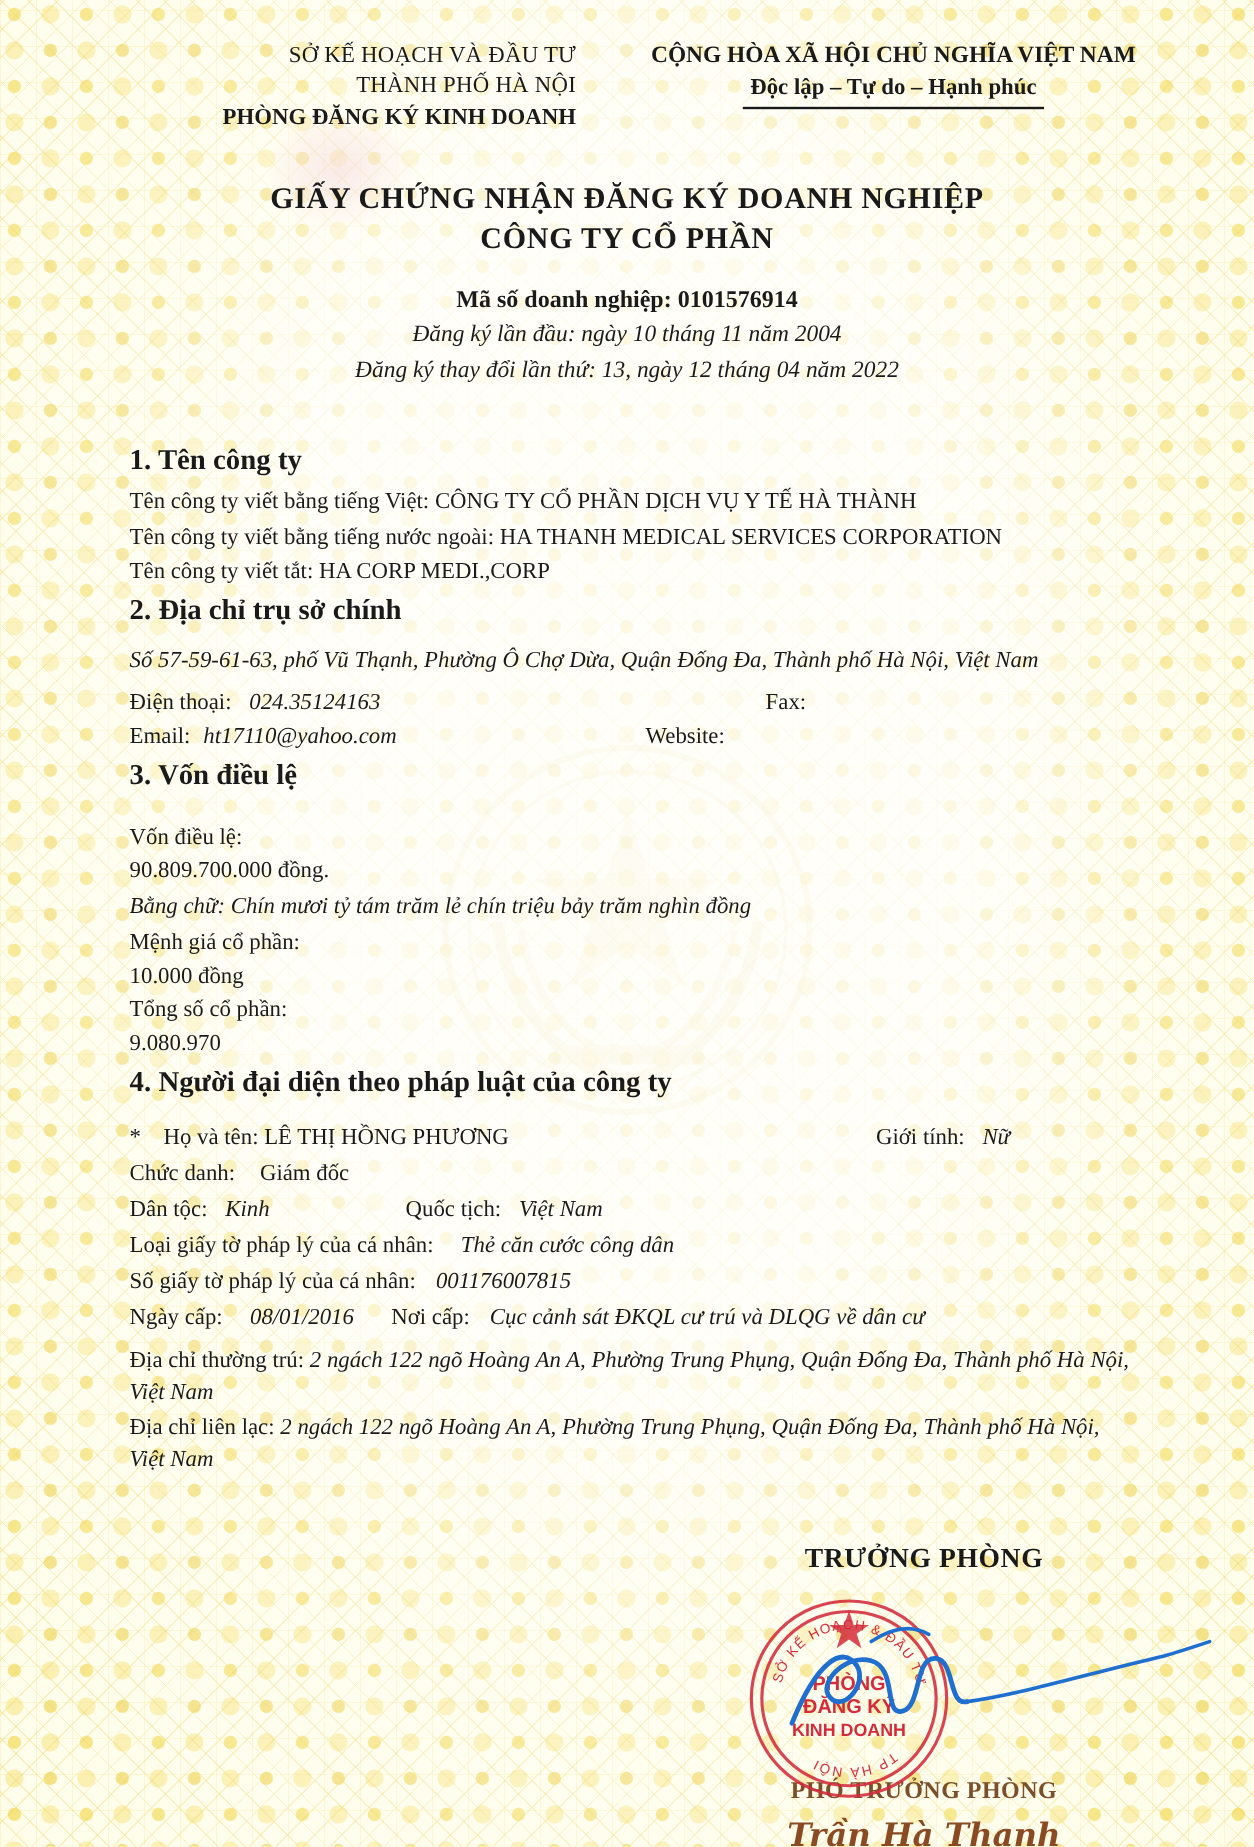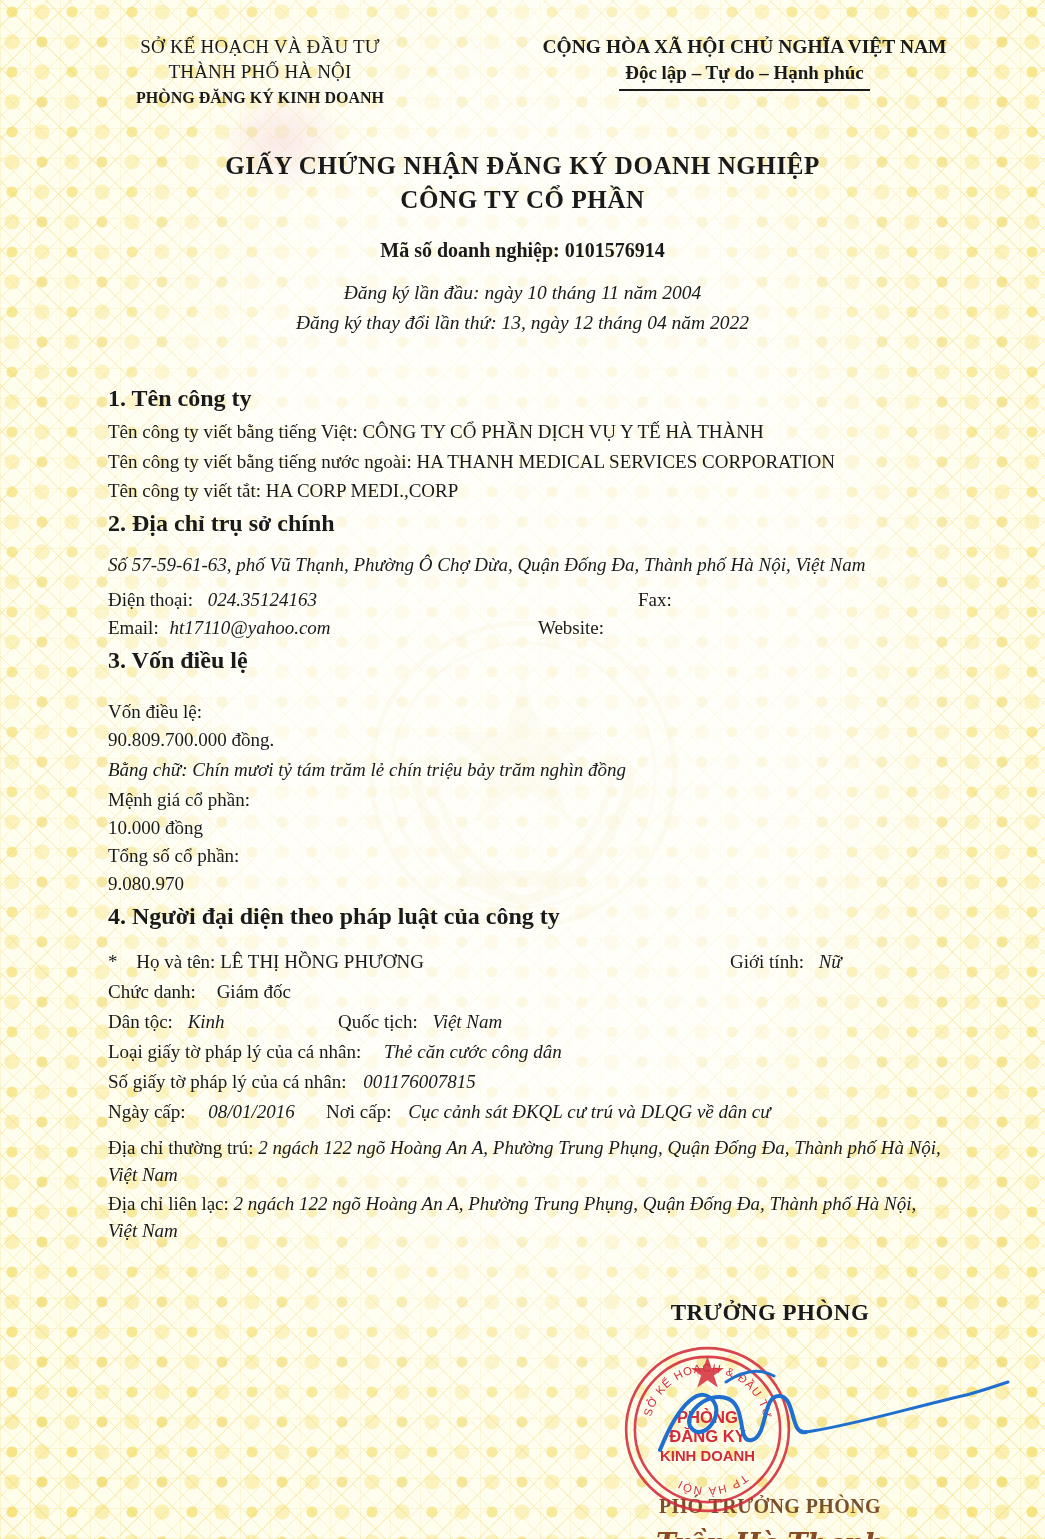--- a/index.html
+++ b/index.html
@@ -76,7 +76,7 @@
   }
   .head-left {
     width: 480px;
-    text-align: center;
+    text-align: right;
     padding-left: 40px;
     box-sizing: border-box;
   }

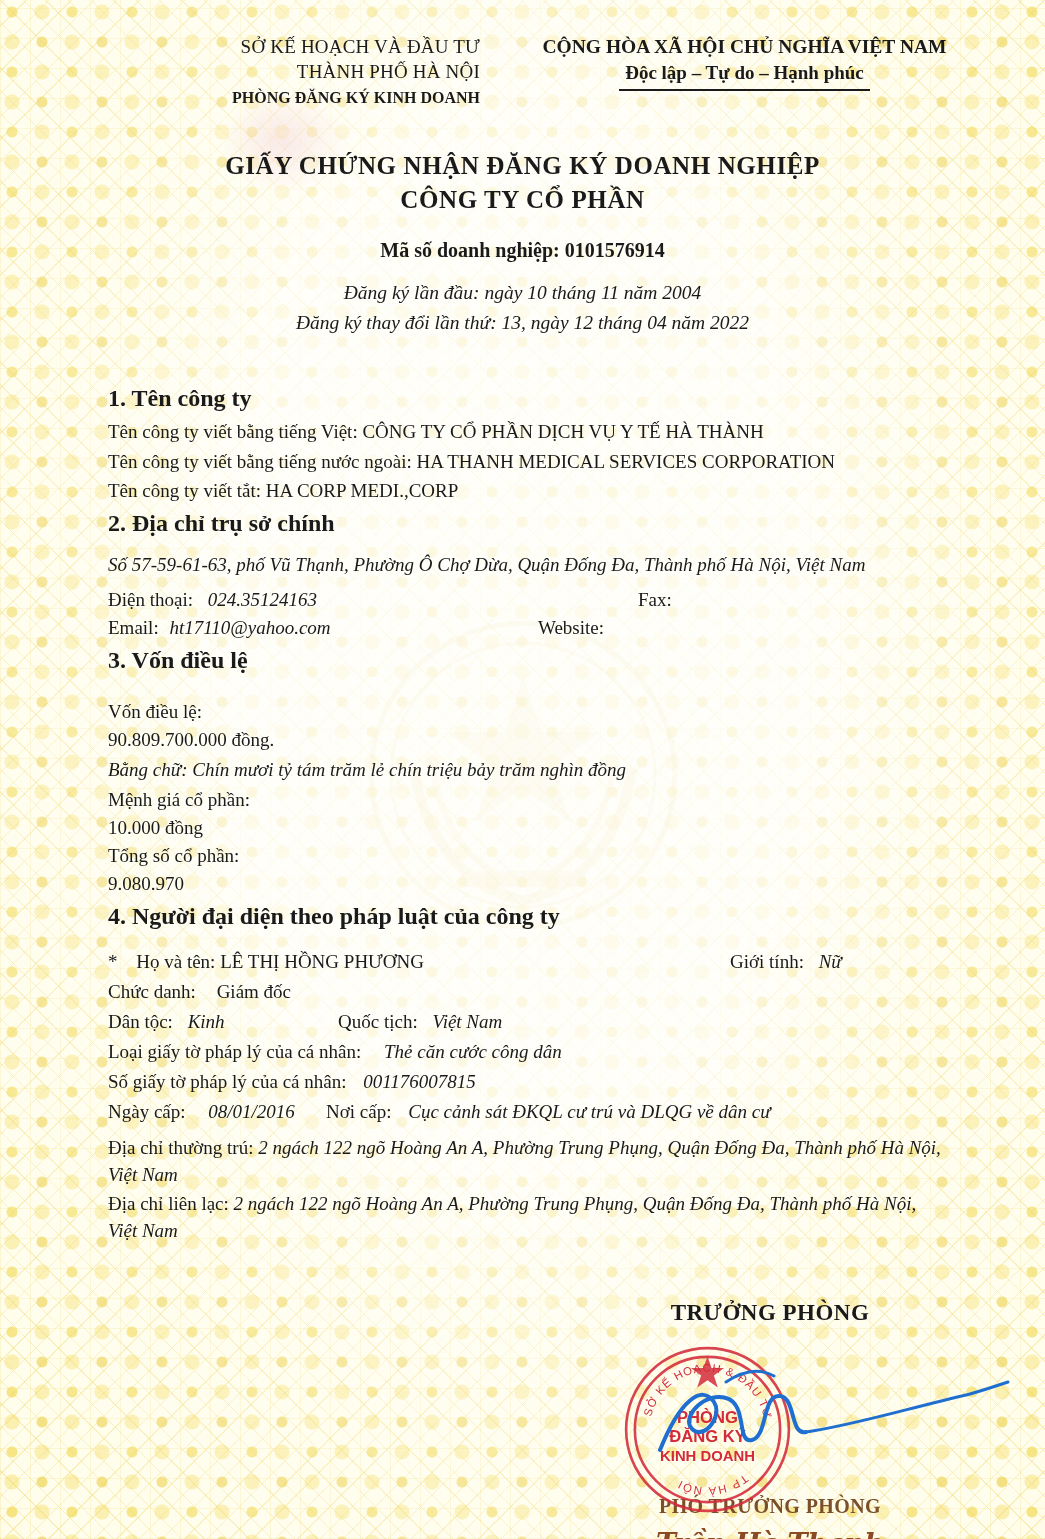--- a/index.html
+++ b/index.html
@@ -92,7 +92,7 @@
     line-height: 25px;
   }
   .head-left .l3 {
-    font-size: 16px;
+    font-size: 19px;
     font-weight: bold;
     line-height: 27px;
   }

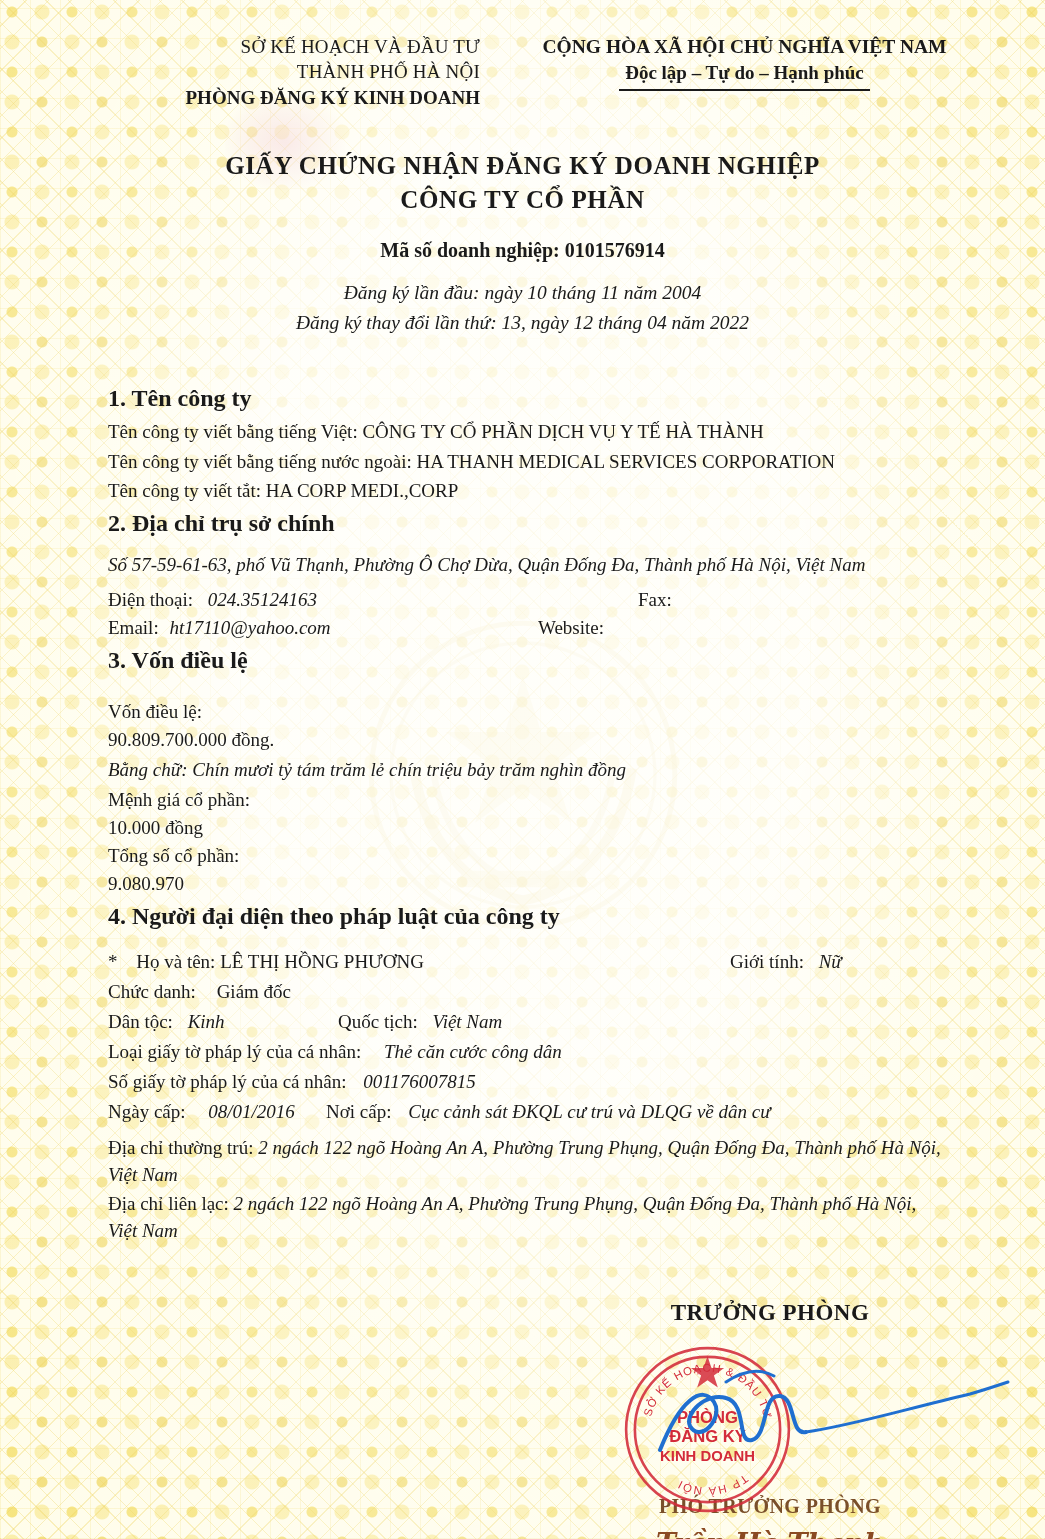--- a/index.html
+++ b/index.html
@@ -137,7 +137,7 @@
     font-size: 19.5px;
     line-height: 30px;
   }
-  .reg-line.first { margin-top: 16px; }
+  .reg-line.first { margin-top: 2px; }
   .body {
     margin-top: 46px;
     padding: 0 95px 0 108px;

